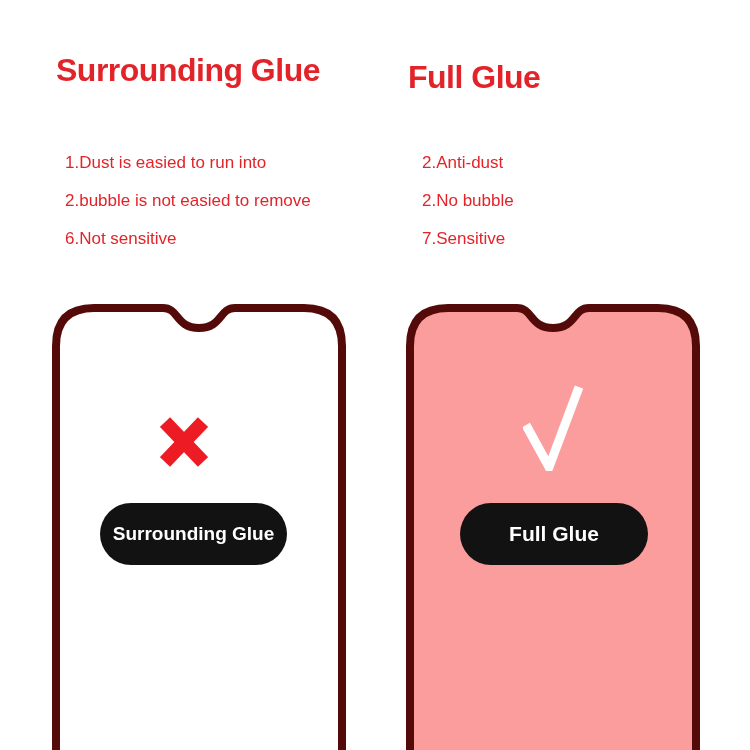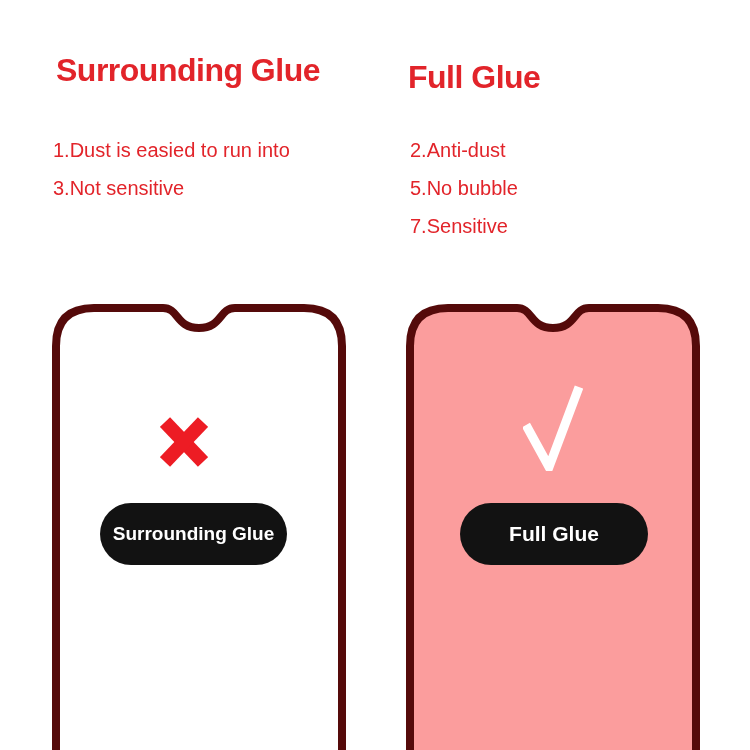--- a/index.html
+++ b/index.html
@@ -23,8 +23,8 @@
   .left-title{left:56px;top:52px;}
   .right-title{left:408px;top:59px;}
   .points{
-    position:absolute;margin:0;padding:0;list-style:none;
-    font-size:20px;color:var(--accent-red);
+    position:absolute;margin:12px;padding:0;list-style:none;
+    font-size:17px;color:var(--accent-red);
   }
   .left-points{left:53px;top:140px;}
   .right-points{left:410px;top:140px;}

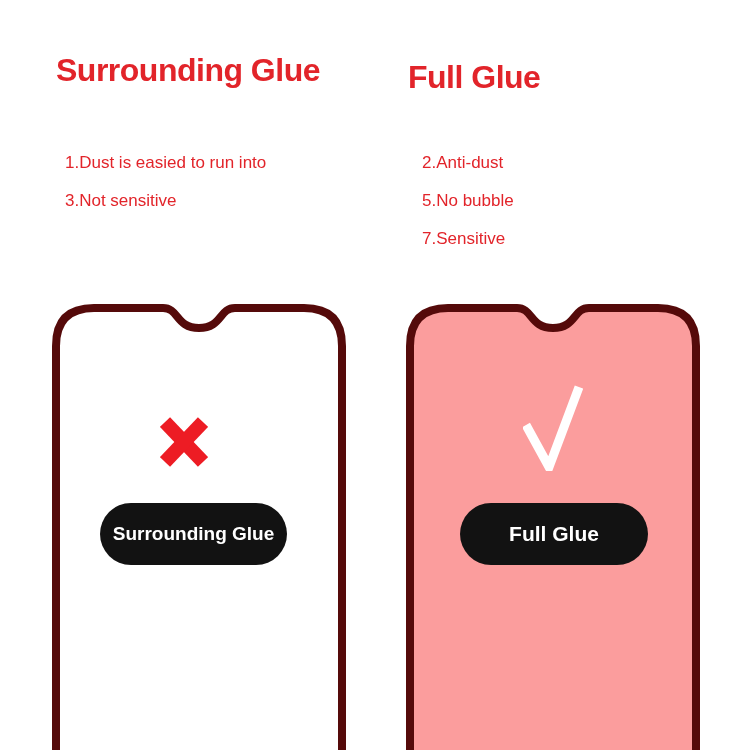--- a/index.html
+++ b/index.html
@@ -58,6 +58,7 @@
   <h1 class="title left-title">Surrounding Glue</h1>
   <ul class="points left-points">
     <li>1.Dust is easied to run into</li>
+    <li>2.bubble is not easied to remove</li>
     <li>3.Not sensitive</li>
   </ul>
 

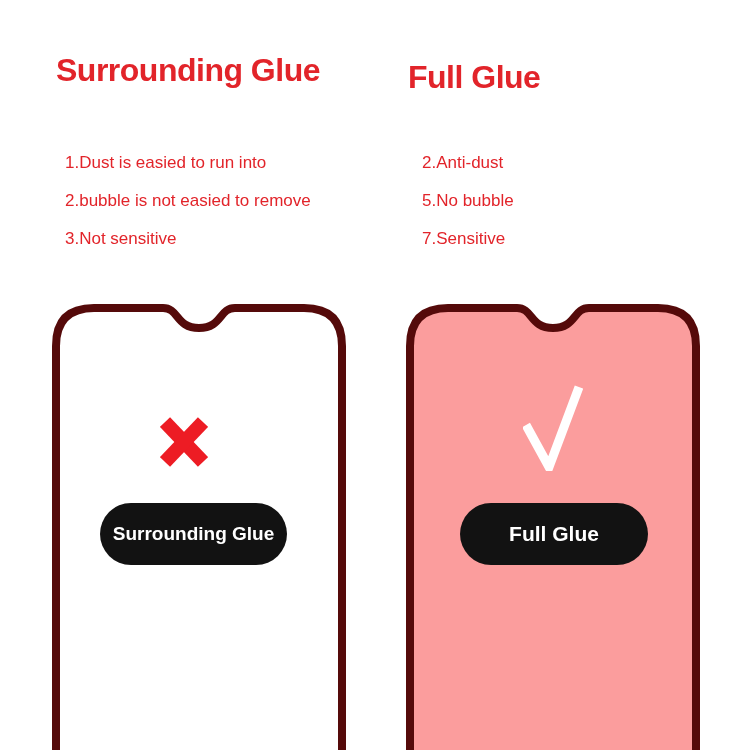--- a/index.html
+++ b/index.html
@@ -65,7 +65,7 @@
   <h1 class="title right-title">Full Glue</h1>
   <ul class="points right-points">
     <li>2.Anti-dust</li>
-    <li>5.No bubble</li>
+    <li>2.No bubble</li>
     <li>7.Sensitive</li>
   </ul>
 

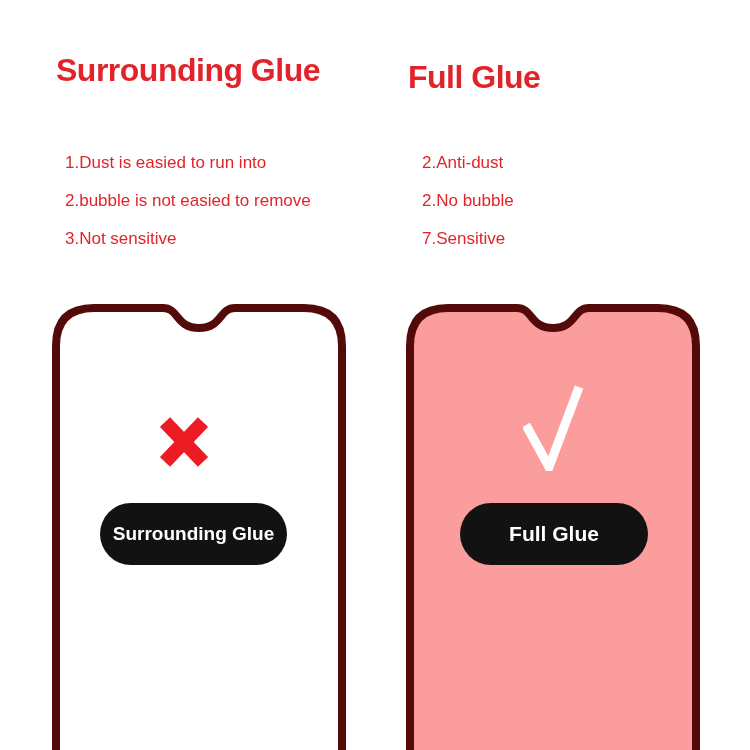--- a/index.html
+++ b/index.html
@@ -59,7 +59,7 @@
   <ul class="points left-points">
     <li>1.Dust is easied to run into</li>
     <li>2.bubble is not easied to remove</li>
-    <li>3.Not sensitive</li>
+    <li>6.Not sensitive</li>
   </ul>
 
   <h1 class="title right-title">Full Glue</h1>

